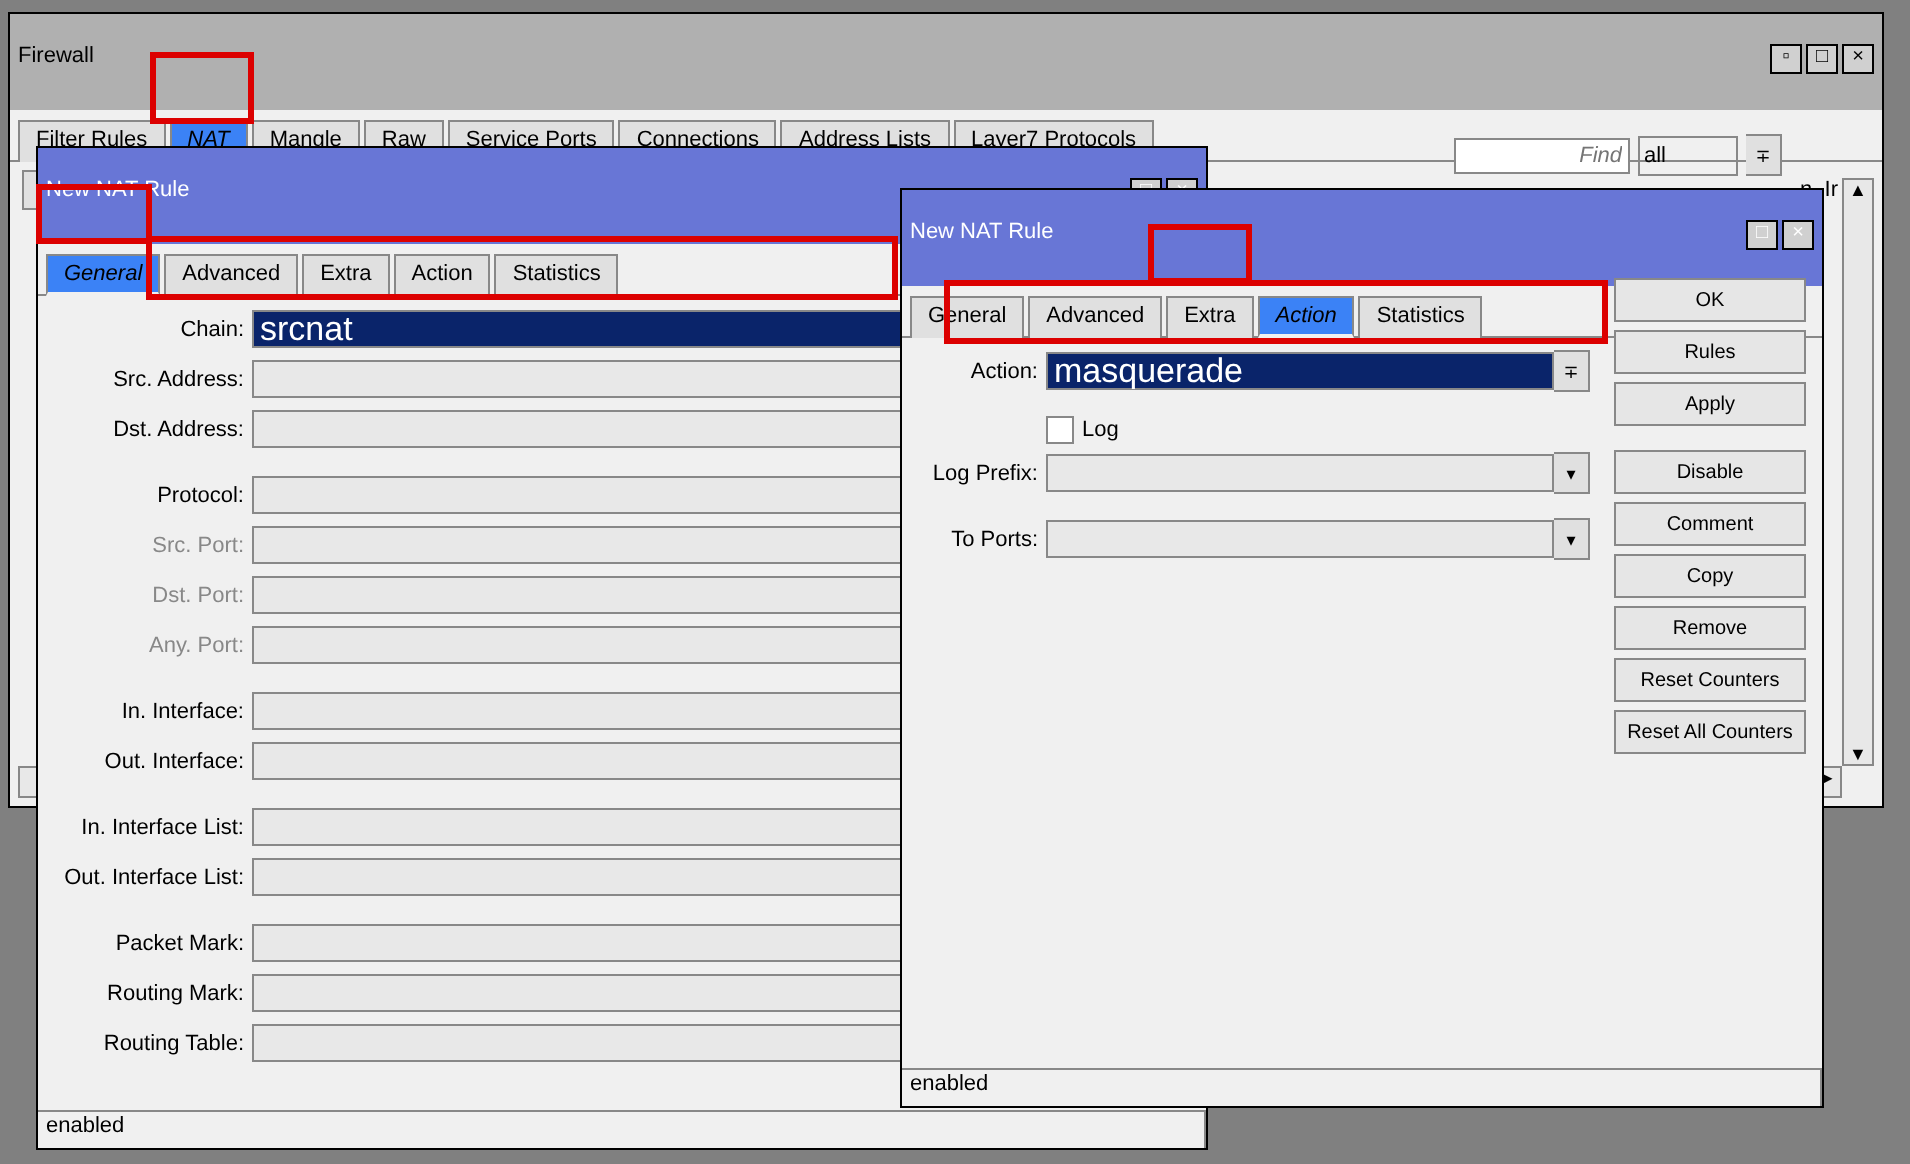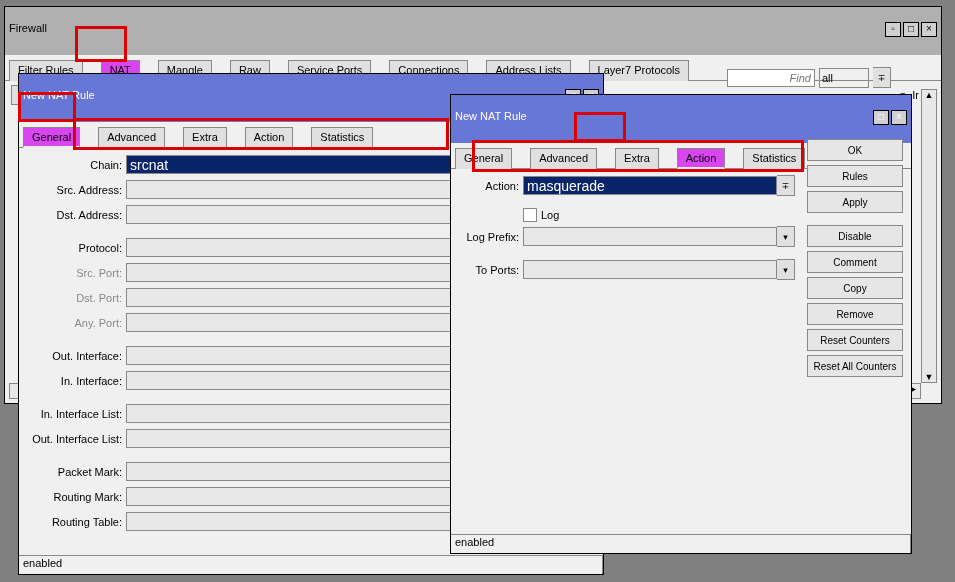--- a/index.html
+++ b/index.html
@@ -53,7 +53,7 @@
     flex-wrap: wrap;
     border-bottom: 1px solid #888;
     padding: 4px 4px 0 4px;
-    gap: 16px;
+    gap: 0;
   }
   .tab {
     border: 1px solid #888;

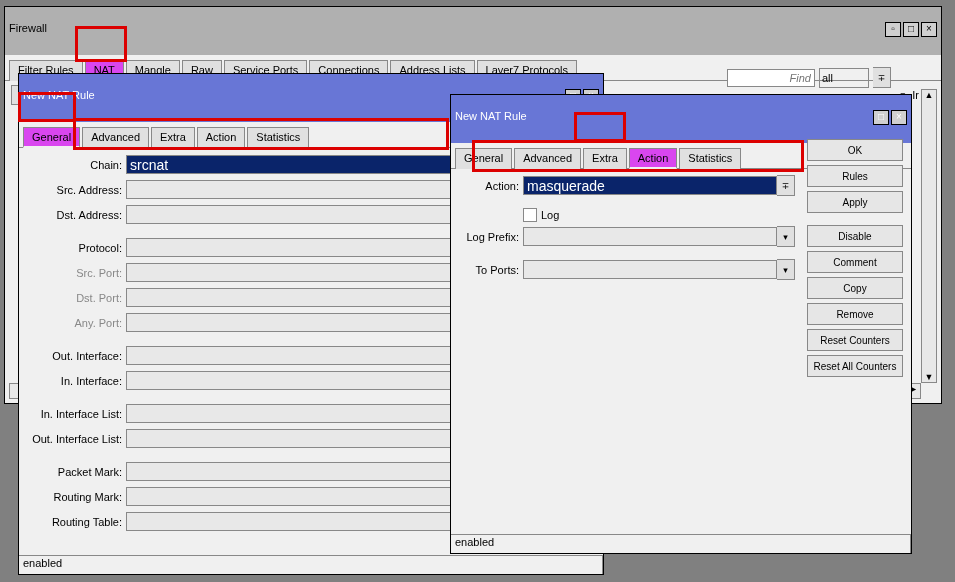--- a/index.html
+++ b/index.html
@@ -65,8 +65,9 @@
     top: 1px;
   }
   .tab.active {
-    background: #d946ef;
+    background: #3b82f6;
     border-bottom: 2px solid #f0f0f0;
+    font-style: italic;
   }
   .toolbar {
     padding: 4px 6px;

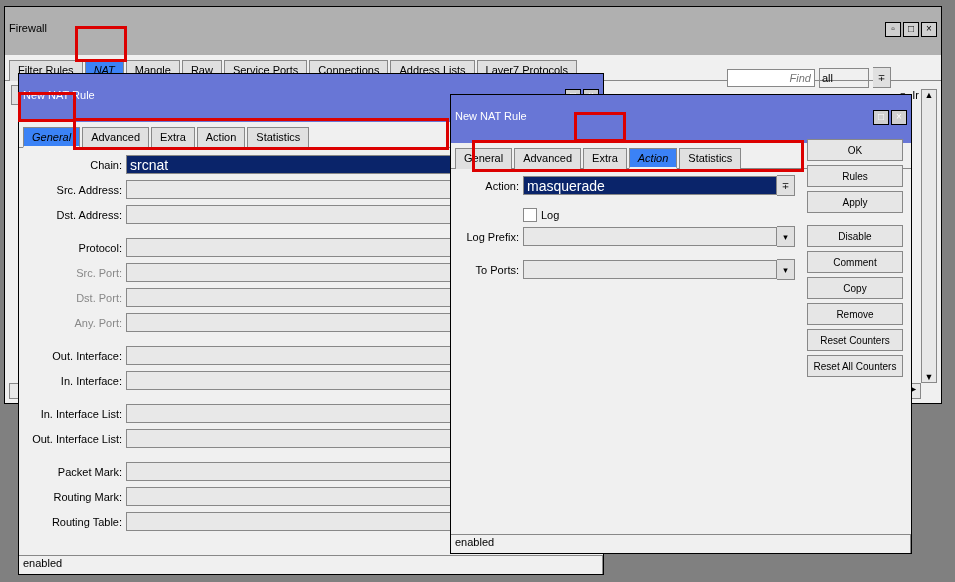--- a/index.html
+++ b/index.html
@@ -202,7 +202,7 @@
     background:#0a246a;
     color:#fff;
     padding:0 3px;
-    font-size:14px;
+    font-size:17px;
     display:flex;
     align-items:center;
   }

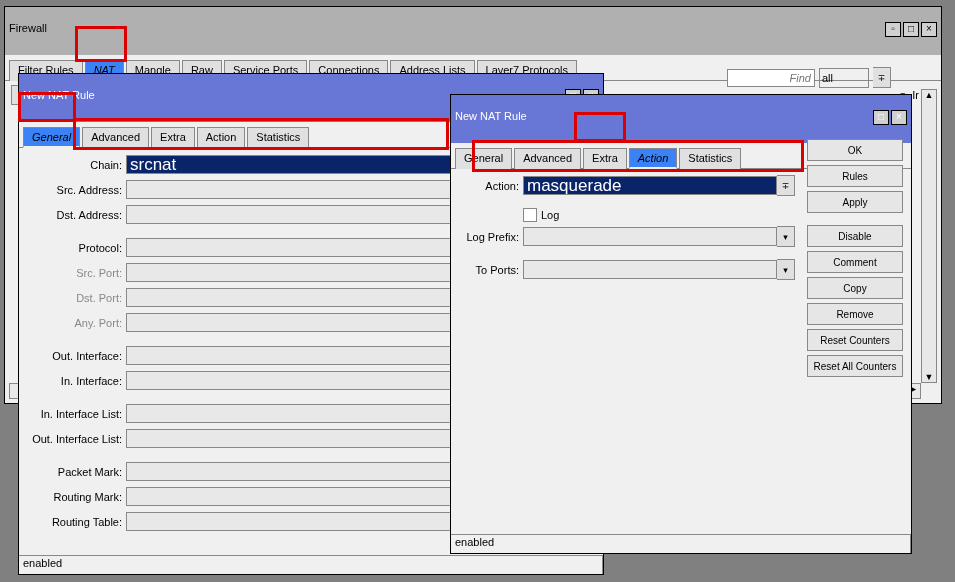--- a/index.html
+++ b/index.html
@@ -306,12 +306,12 @@
     </div>
     <div class="sep-row"></div>
     <div class="form-row">
+      <div class="form-label">In. Interface:</div>
+      <input class="form-input grey" value="" style="">
+      <span class="dd-arrow">▾</span>
+    </div>
+    <div class="form-row">
       <div class="form-label">Out. Interface:</div>
-      <input class="form-input grey" value="" style="">
-      <span class="dd-arrow">▾</span>
-    </div>
-    <div class="form-row">
-      <div class="form-label">In. Interface:</div>
       <input class="form-input grey" value="" style="">
       <span class="dd-arrow">▾</span>
     </div>

